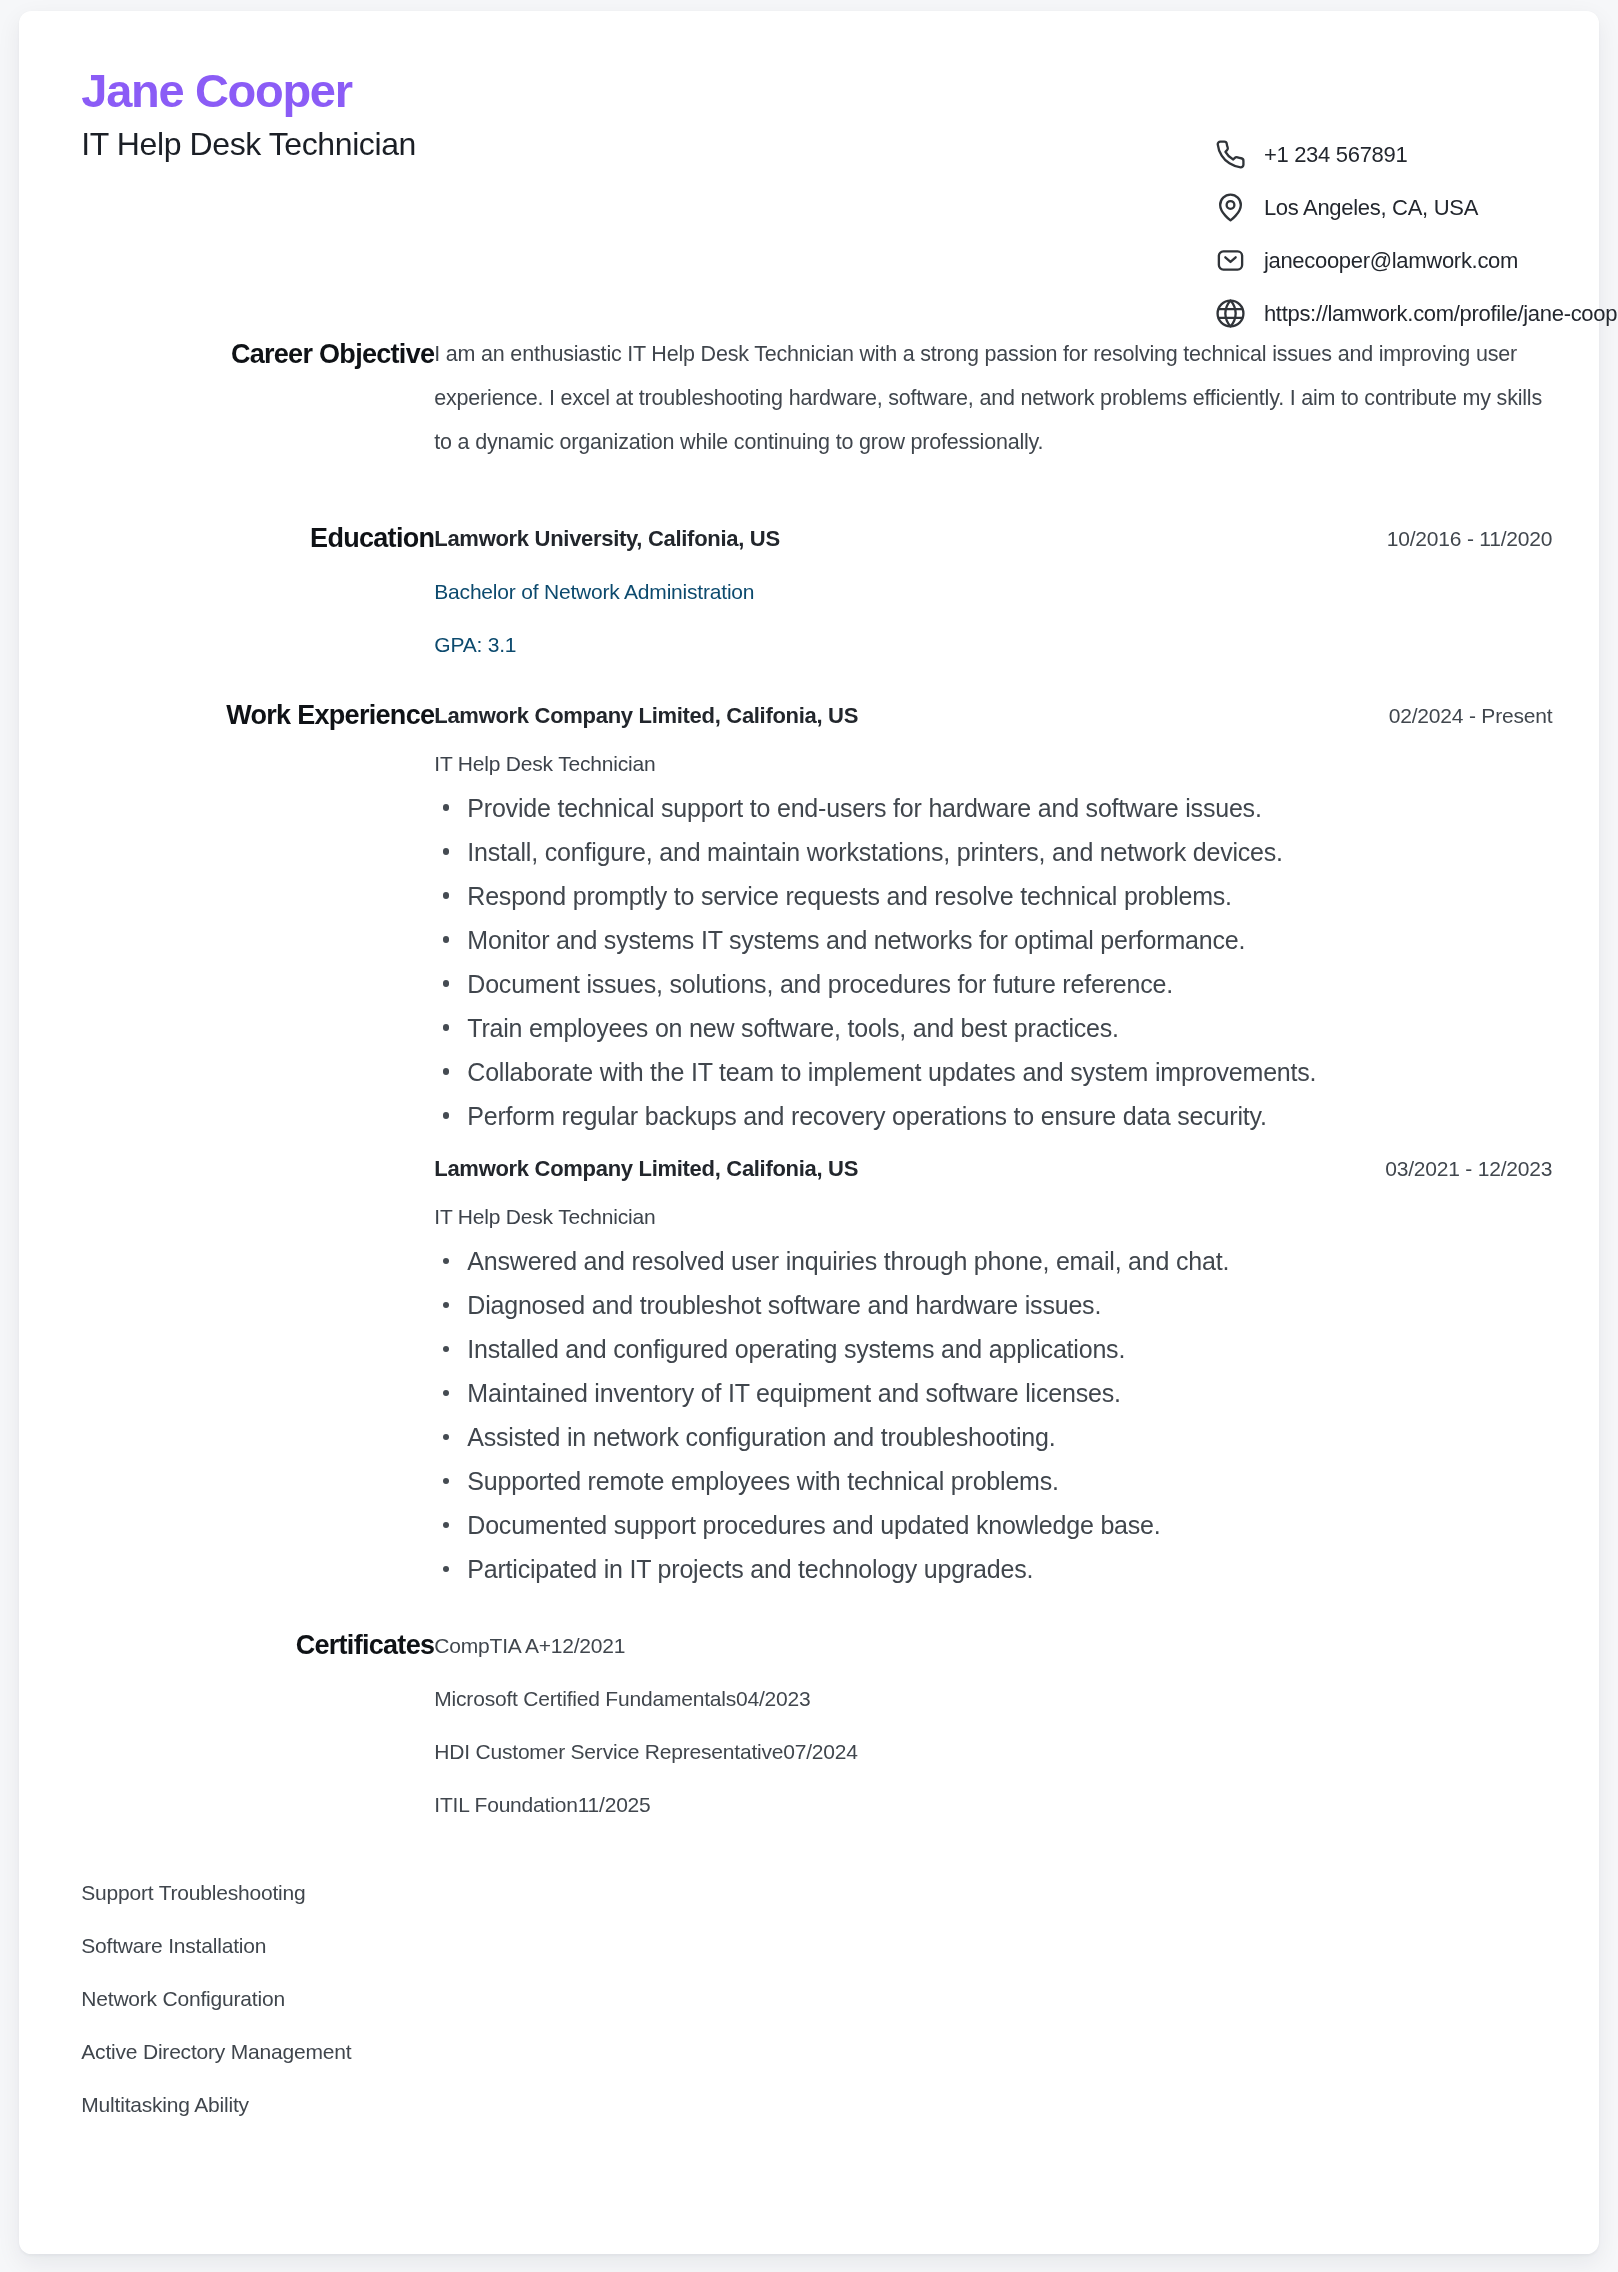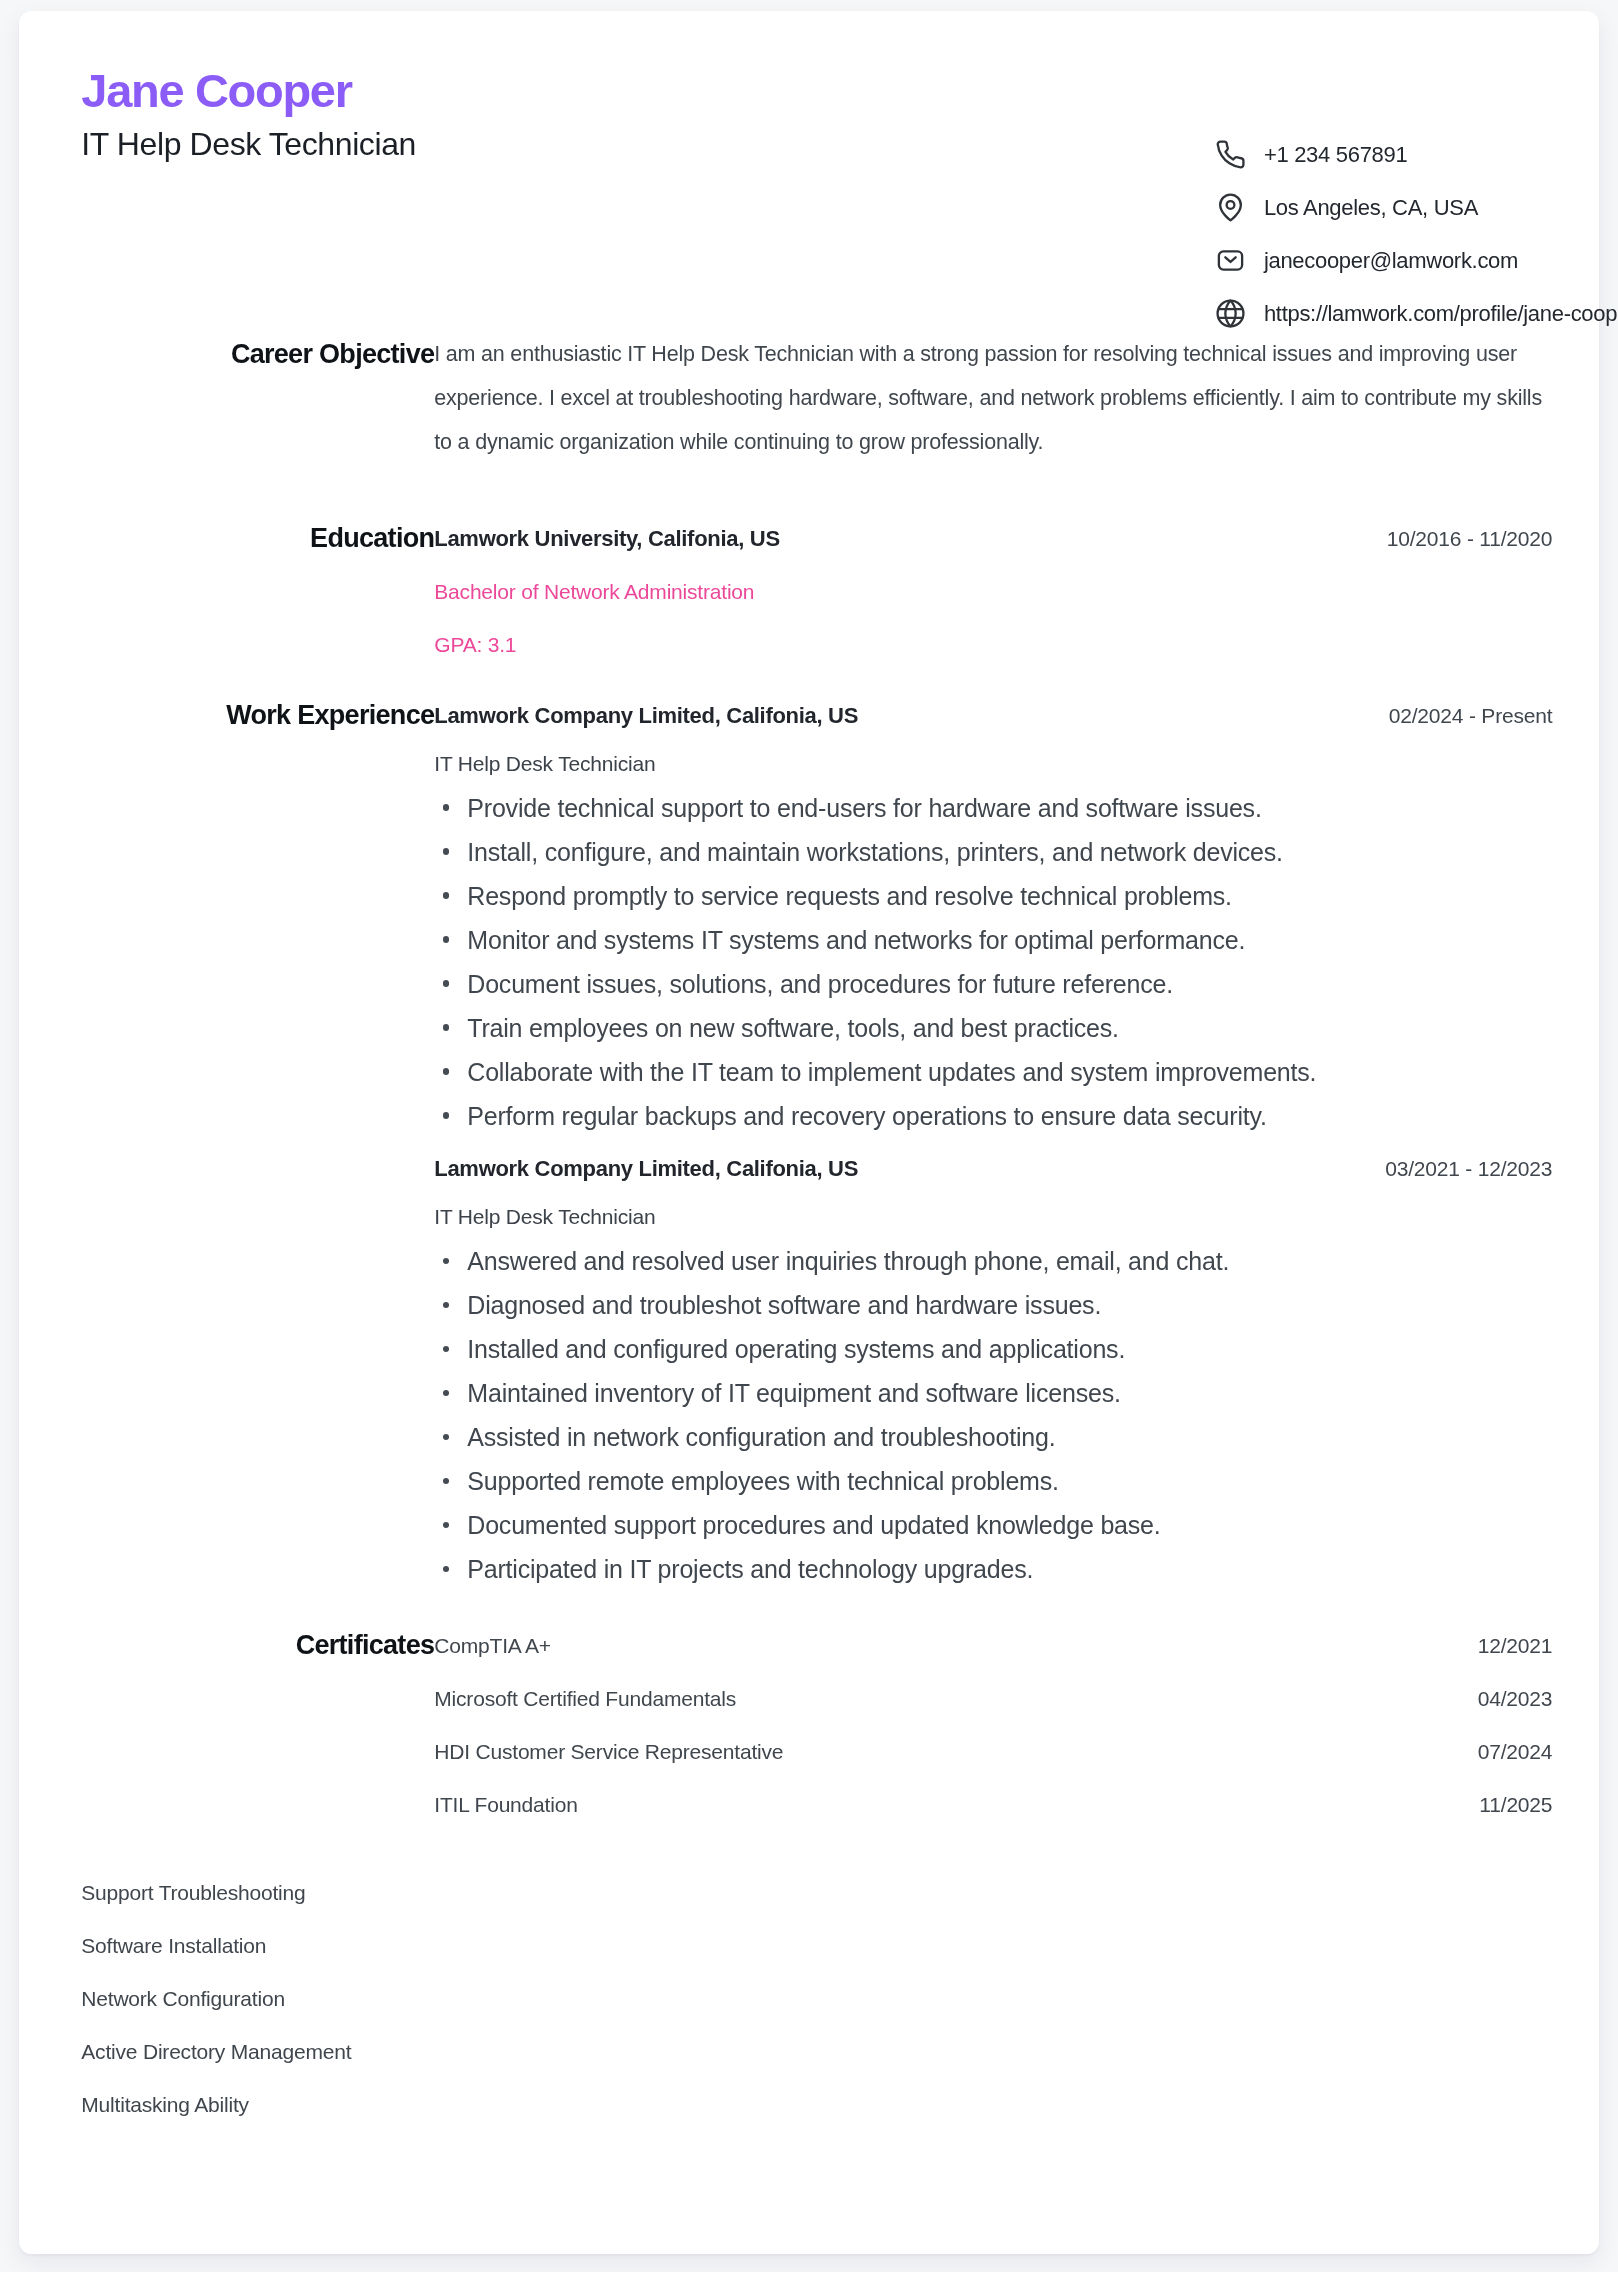--- a/index.html
+++ b/index.html
@@ -57,7 +57,7 @@
   .entry-head { display: flex; justify-content: space-between; align-items: center; line-height: 53px; }
   .entry-title { font-size: 22px; font-weight: 700; color: #22262c; letter-spacing: -0.3px; }
   .entry-date { font-size: 21px; color: #40464d; letter-spacing: -0.2px; white-space: nowrap; }
-  .plain-line { font-size: 21px; line-height: 53px; letter-spacing: -0.2px; color: #ec4899; }
+  .plain-line { font-size: 21px; line-height: 53px; letter-spacing: -0.2px; color: #0c4a6e; }
   .role-line { font-size: 21px; line-height: 44px; letter-spacing: -0.2px; color: #3c424a; }
 
   ul.bullets { margin: 0; padding: 0; list-style: none; }

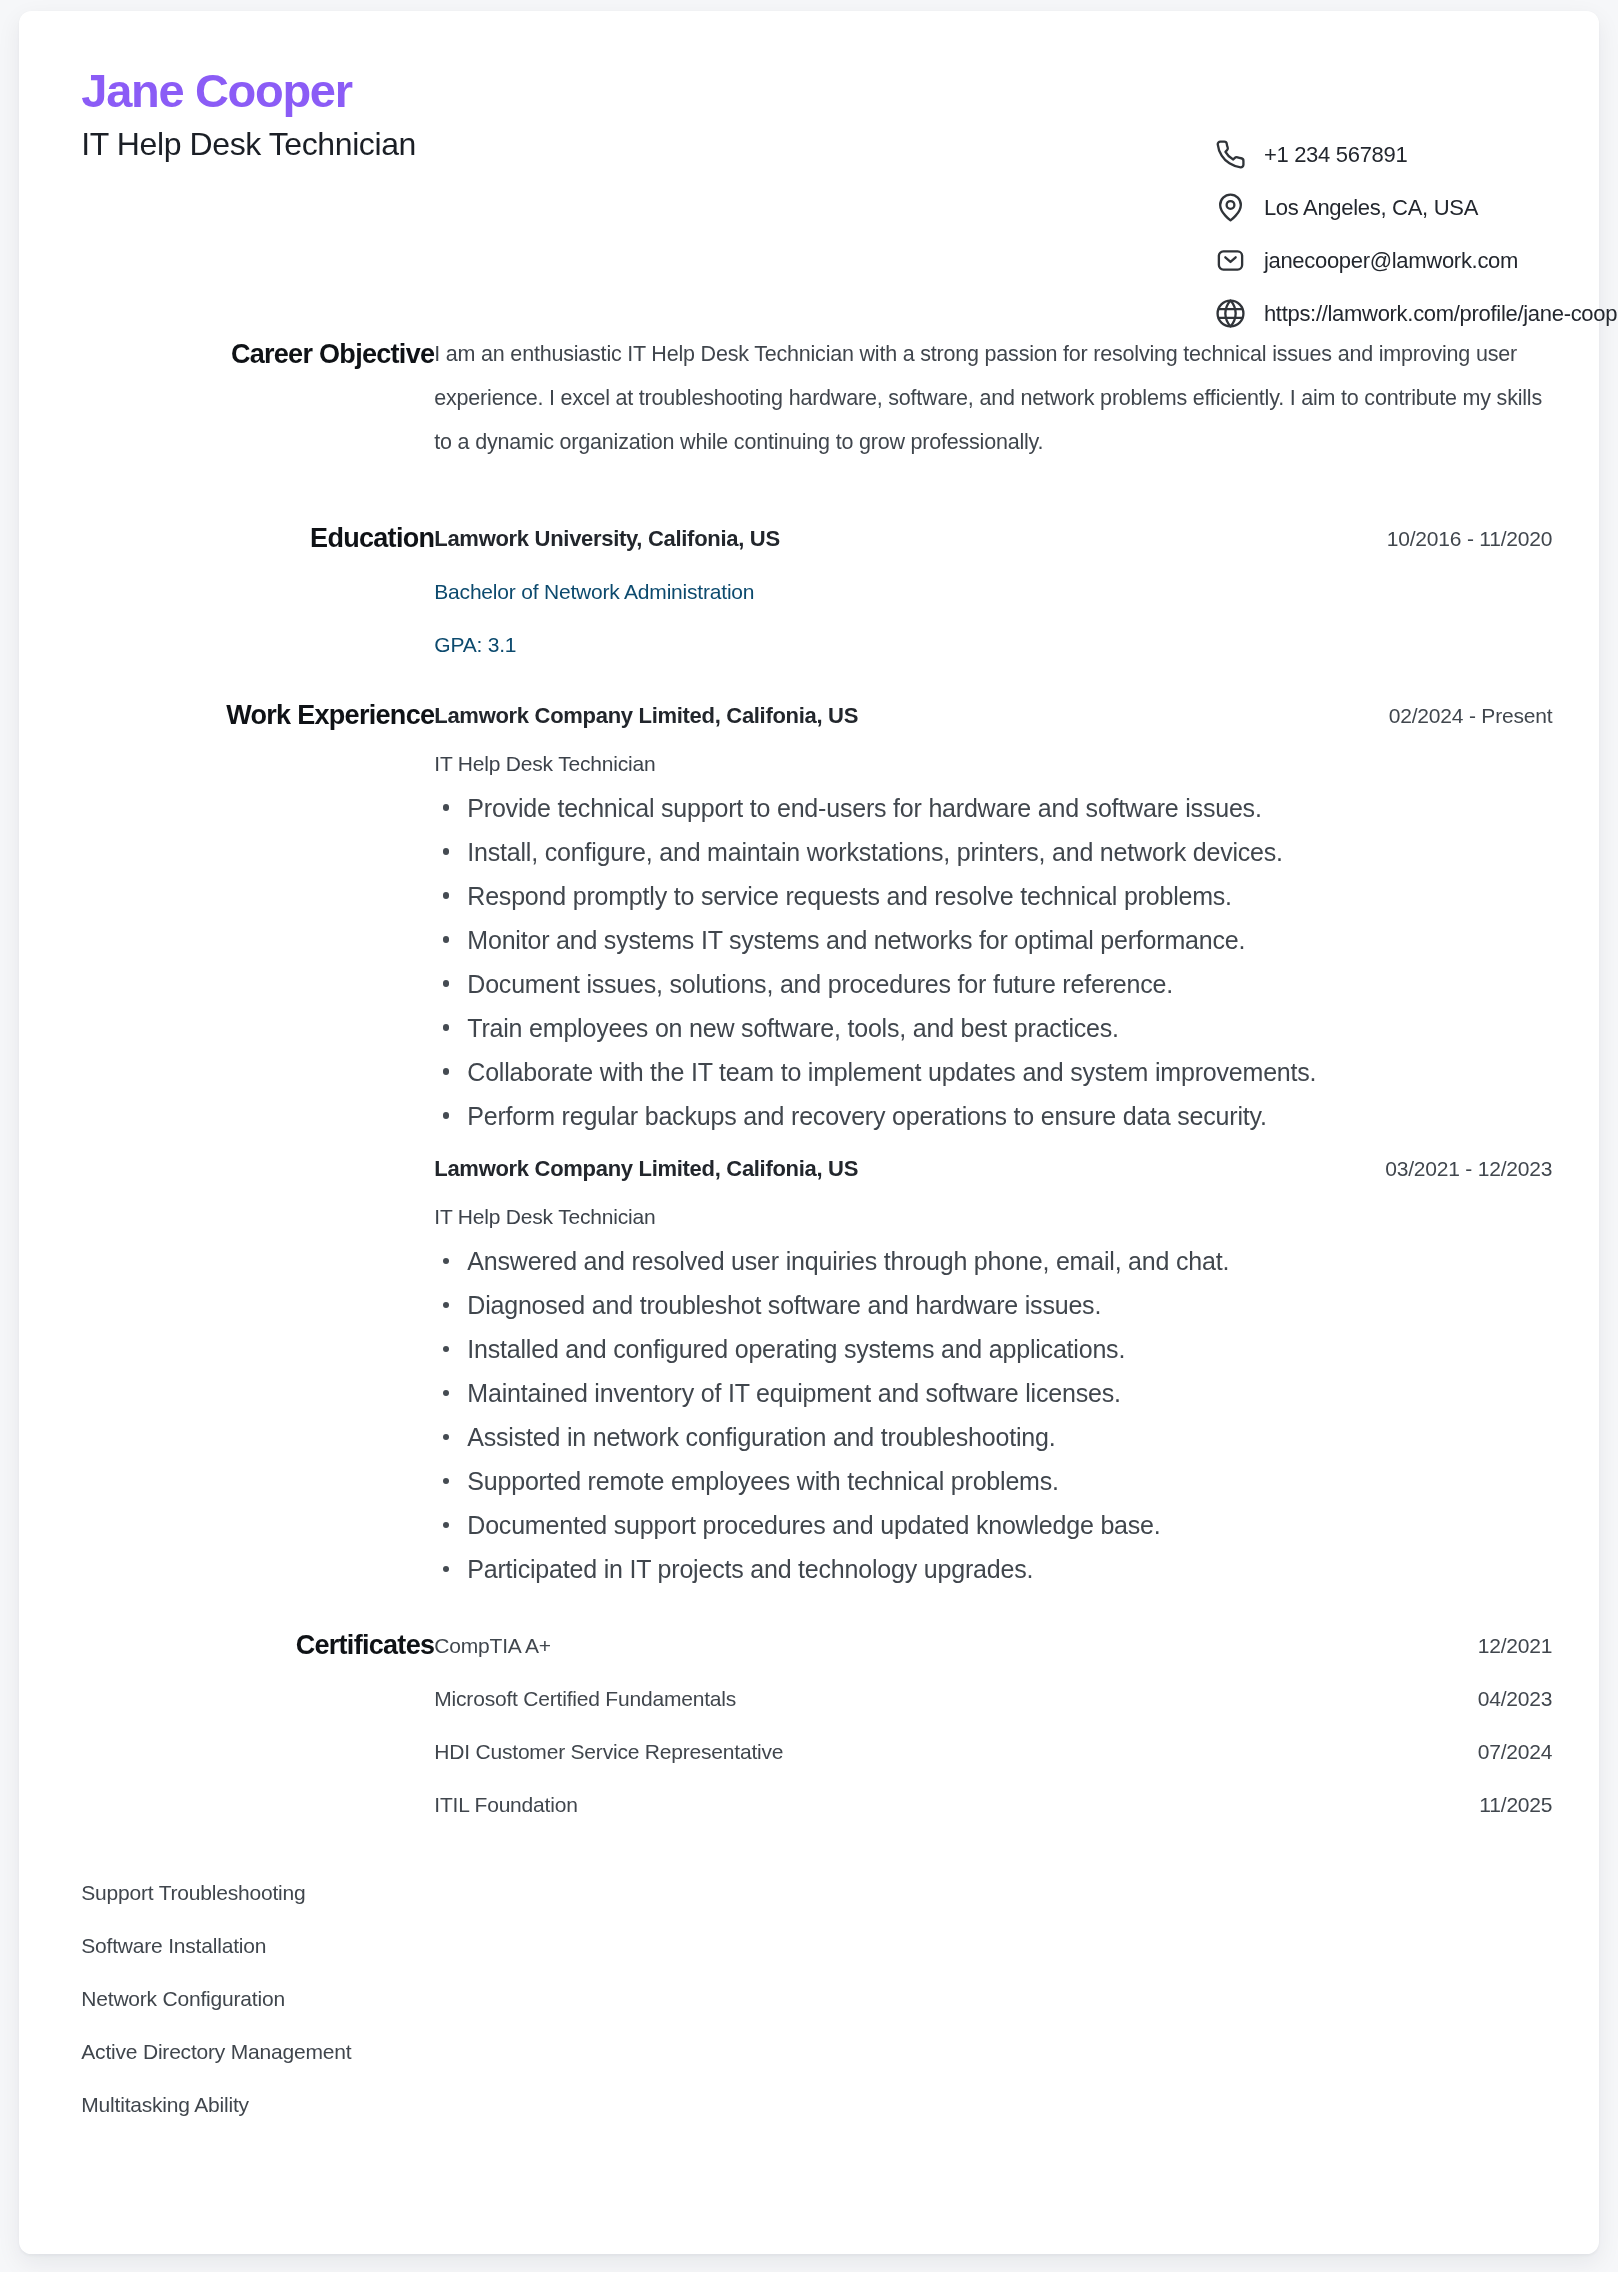--- a/index.html
+++ b/index.html
@@ -76,7 +76,7 @@
   .section.certificates { margin-top: 28px; }
   .section.skills       { margin-top: 35px; }
 
-  .cert-row { display: flex; justify-content: space-between; font-size: 21px; line-height: 53px; letter-spacing: -0.2px; color: #40464d; }
+  .cert-row { display: flex; font-size: 21px; line-height: 53px; letter-spacing: -0.2px; color: #40464d; }
   .skill-row { font-size: 21px; line-height: 53px; letter-spacing: -0.2px; color: #40464d; }
 </style>
 </head>

